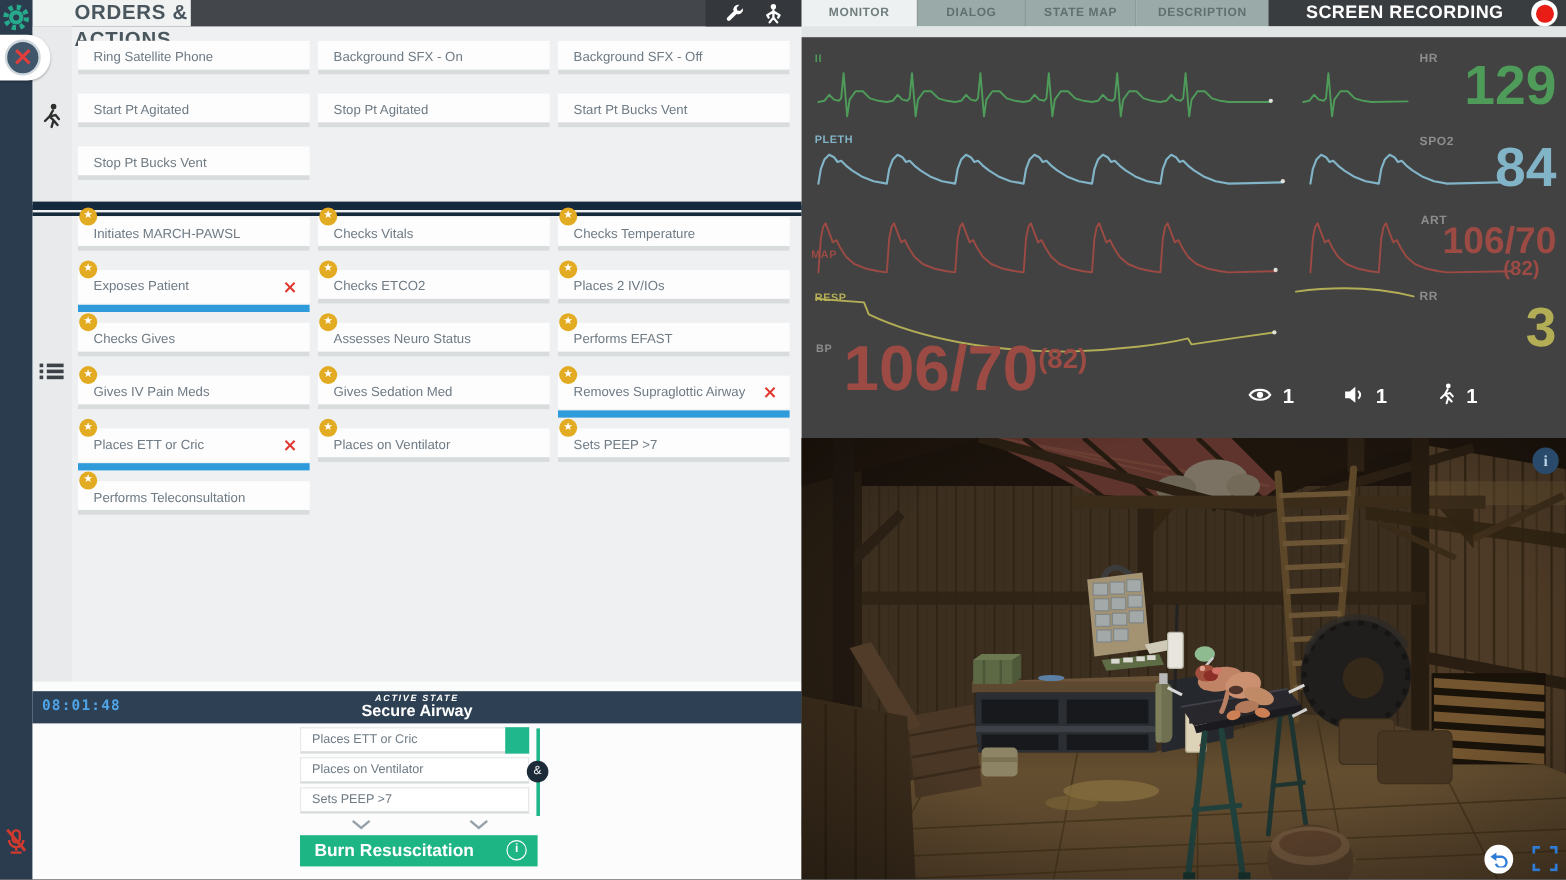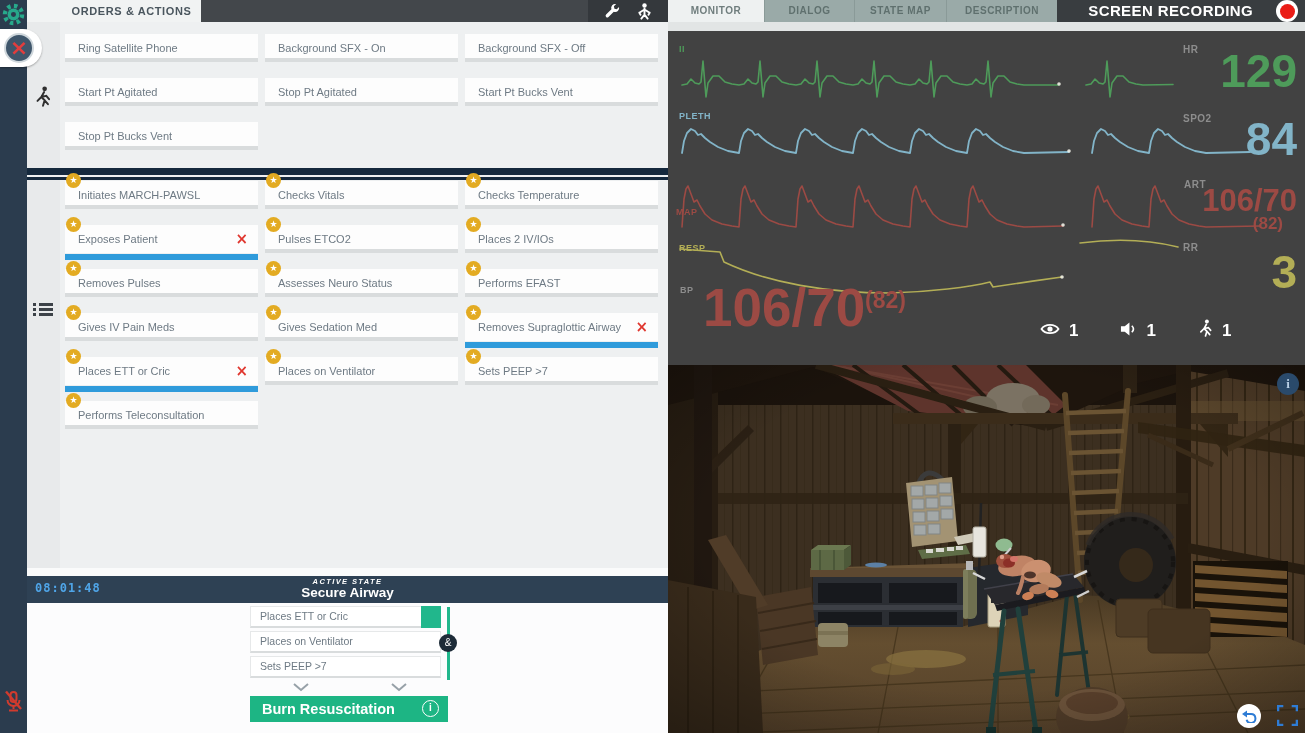--- a/index.html
+++ b/index.html
@@ -20,9 +20,9 @@
   
   #left-panel{position:absolute;left:27px;top:0;width:641px;height:733px;background:#eef0f1;}
   #lp-header{position:absolute;left:0;top:0;width:641px;height:22px;background:#43474b;}
-  #lp-tab{position:absolute;left:0;top:0;width:174px;height:22px;background:#f1f3f3;
-          font-size:11px;font-weight:bold;letter-spacing:.6px;color:#4a565e;
-          line-height:22px;padding-left:35px;text-align:center;}
+  #lp-tab{position:absolute;left:0;top:0;width:132px;height:22px;background:#f1f3f3;
+          font-size:17px;font-weight:bold;letter-spacing:.6px;color:#4a565e;
+          line-height:22px;padding-left:35px;}
   #lp-tools{position:absolute;right:0;top:0;width:80px;height:22px;background:#34383c;
             display:flex;align-items:center;justify-content:space-evenly;}
   #icon-rail{position:absolute;left:0;top:22px;width:33px;height:548px;background:#e8eaeb;}

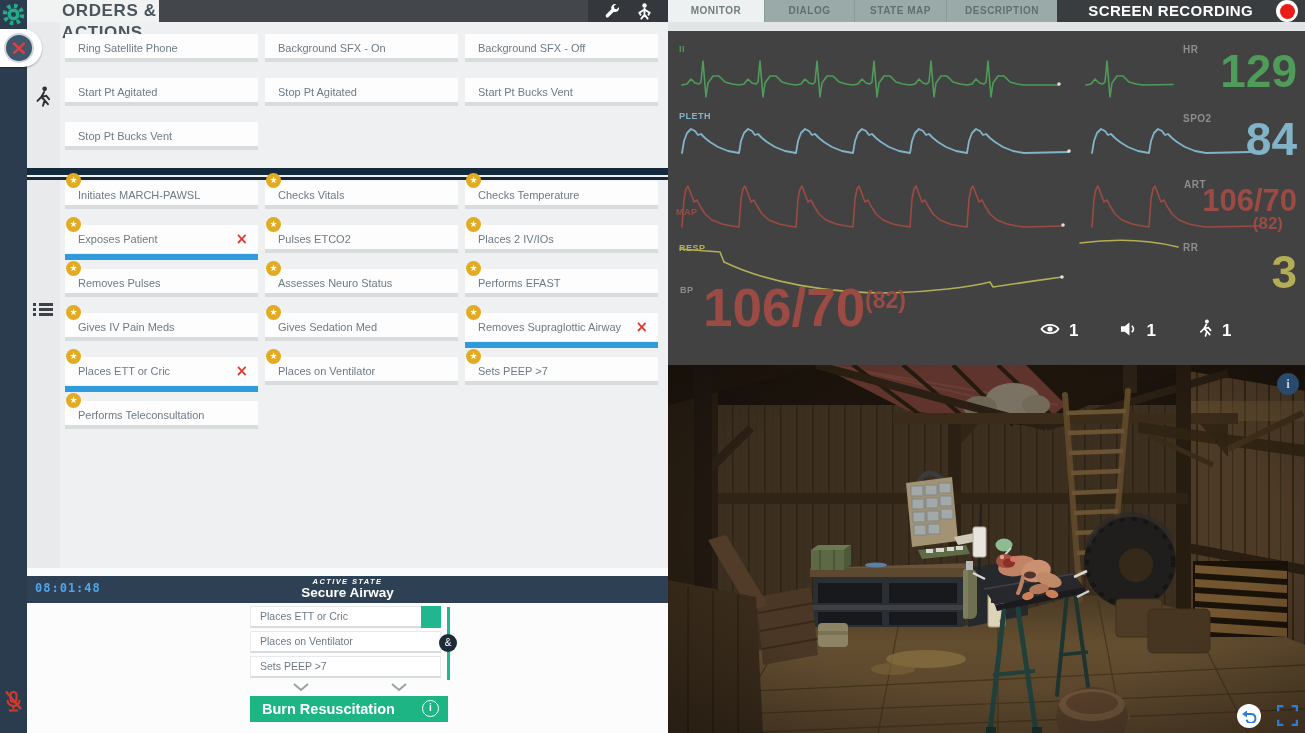--- a/index.html
+++ b/index.html
@@ -184,7 +184,7 @@
         <div class="clcard" style="left: 200px; top: 0px;"><span class="star">★</span><span class="cllabel">Checks Vitals</span></div>
         <div class="clcard" style="left: 400px; top: 0px;"><span class="star">★</span><span class="cllabel">Checks Temperature</span></div>
         <div class="clcard haspro" style="left: 0px; top: 44px;"><span class="star">★</span><span class="cllabel">Exposes Patient</span><span class="clx">×</span><div class="clbar"></div></div>
-        <div class="clcard" style="left: 200px; top: 44px;"><span class="star">★</span><span class="cllabel">Pulses ETCO2</span></div>
+        <div class="clcard" style="left: 200px; top: 44px;"><span class="star">★</span><span class="cllabel">Checks ETCO2</span></div>
         <div class="clcard" style="left: 400px; top: 44px;"><span class="star">★</span><span class="cllabel">Places 2 IV/IOs</span></div>
         <div class="clcard" style="left: 0px; top: 88px;"><span class="star">★</span><span class="cllabel">Removes Pulses</span></div>
         <div class="clcard" style="left: 200px; top: 88px;"><span class="star">★</span><span class="cllabel">Assesses Neuro Status</span></div>

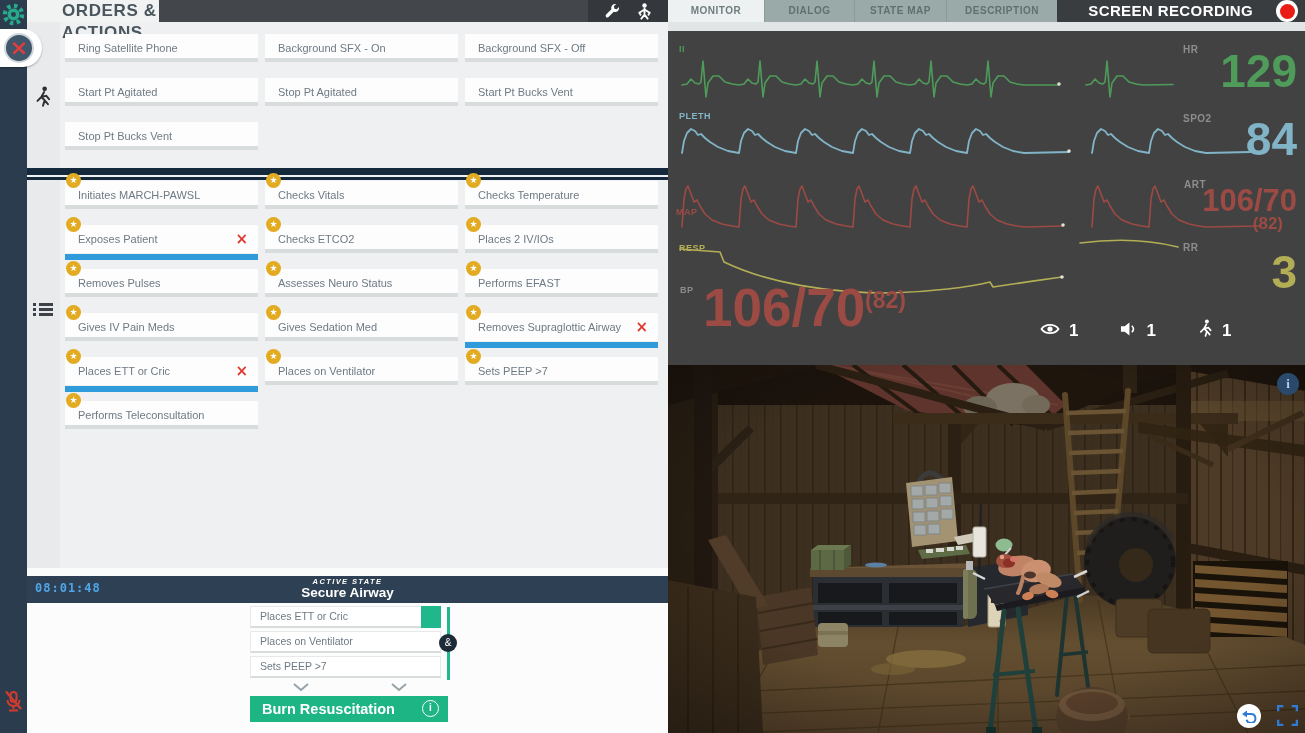--- a/index.html
+++ b/index.html
@@ -186,7 +186,7 @@
         <div class="clcard haspro" style="left: 0px; top: 44px;"><span class="star">★</span><span class="cllabel">Exposes Patient</span><span class="clx">×</span><div class="clbar"></div></div>
         <div class="clcard" style="left: 200px; top: 44px;"><span class="star">★</span><span class="cllabel">Checks ETCO2</span></div>
         <div class="clcard" style="left: 400px; top: 44px;"><span class="star">★</span><span class="cllabel">Places 2 IV/IOs</span></div>
-        <div class="clcard" style="left: 0px; top: 88px;"><span class="star">★</span><span class="cllabel">Removes Pulses</span></div>
+        <div class="clcard" style="left: 0px; top: 88px;"><span class="star">★</span><span class="cllabel">Checks Gives</span></div>
         <div class="clcard" style="left: 200px; top: 88px;"><span class="star">★</span><span class="cllabel">Assesses Neuro Status</span></div>
         <div class="clcard" style="left: 400px; top: 88px;"><span class="star">★</span><span class="cllabel">Performs EFAST</span></div>
         <div class="clcard" style="left: 0px; top: 132px;"><span class="star">★</span><span class="cllabel">Gives IV Pain Meds</span></div>

